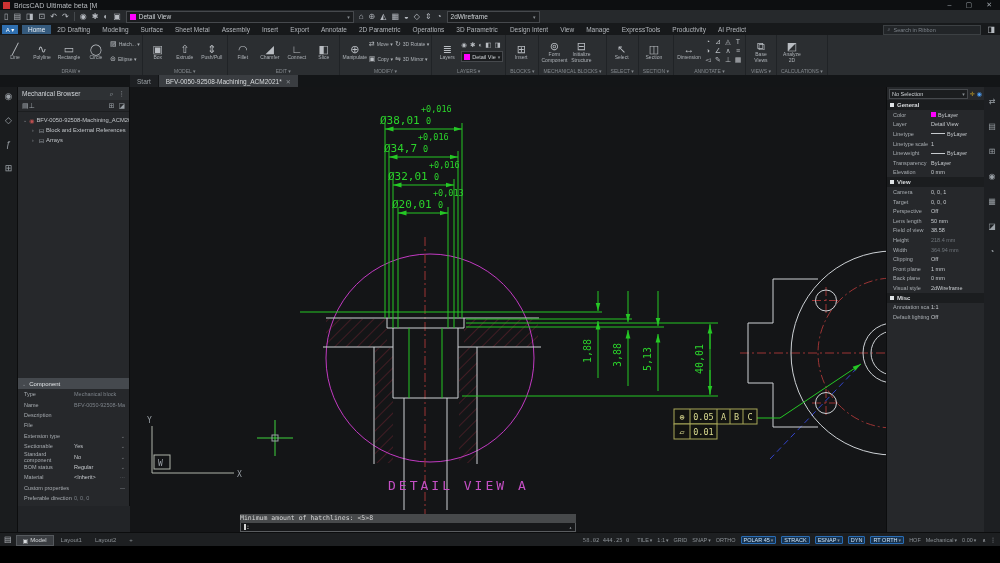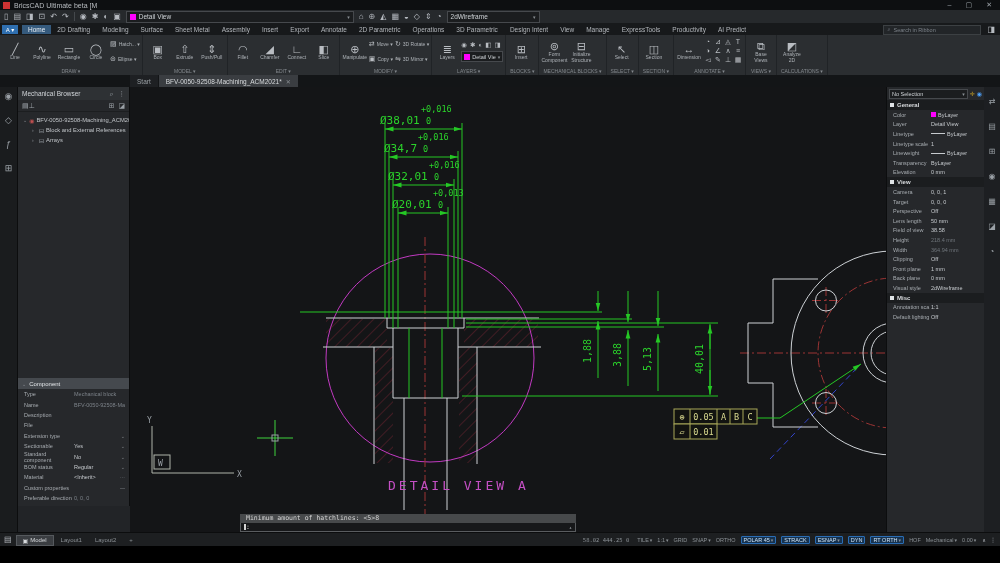--- a/index.html
+++ b/index.html
@@ -96,7 +96,7 @@
 
   
   .cmd{left:240px;top:514px;width:336px;height:18px;font-family:"DejaVu Sans Mono",monospace;}
-  .cmd .hist{height:9px;background:#47494b;color:#d5d5d5;font-size:6.5px;line-height:9px;padding:0 6px;}
+  .cmd .hist{height:9px;background:#47494b;color:#d5d5d5;font-size:6.5px;line-height:9px;padding:0 0;}
   .cmd .inp{height:8px;background:#17181a;border:1px solid #5a5d60;border-top:none;color:#d5d5d5;font-size:6.5px;line-height:8px;padding:0 3px;display:flex;}
   .cmd .caret{background:#d5d5d5;width:2px;height:6px;margin-top:1px;}
   .cmd .kbd{margin-left:auto;color:#8a8f94;font-size:5px;}

